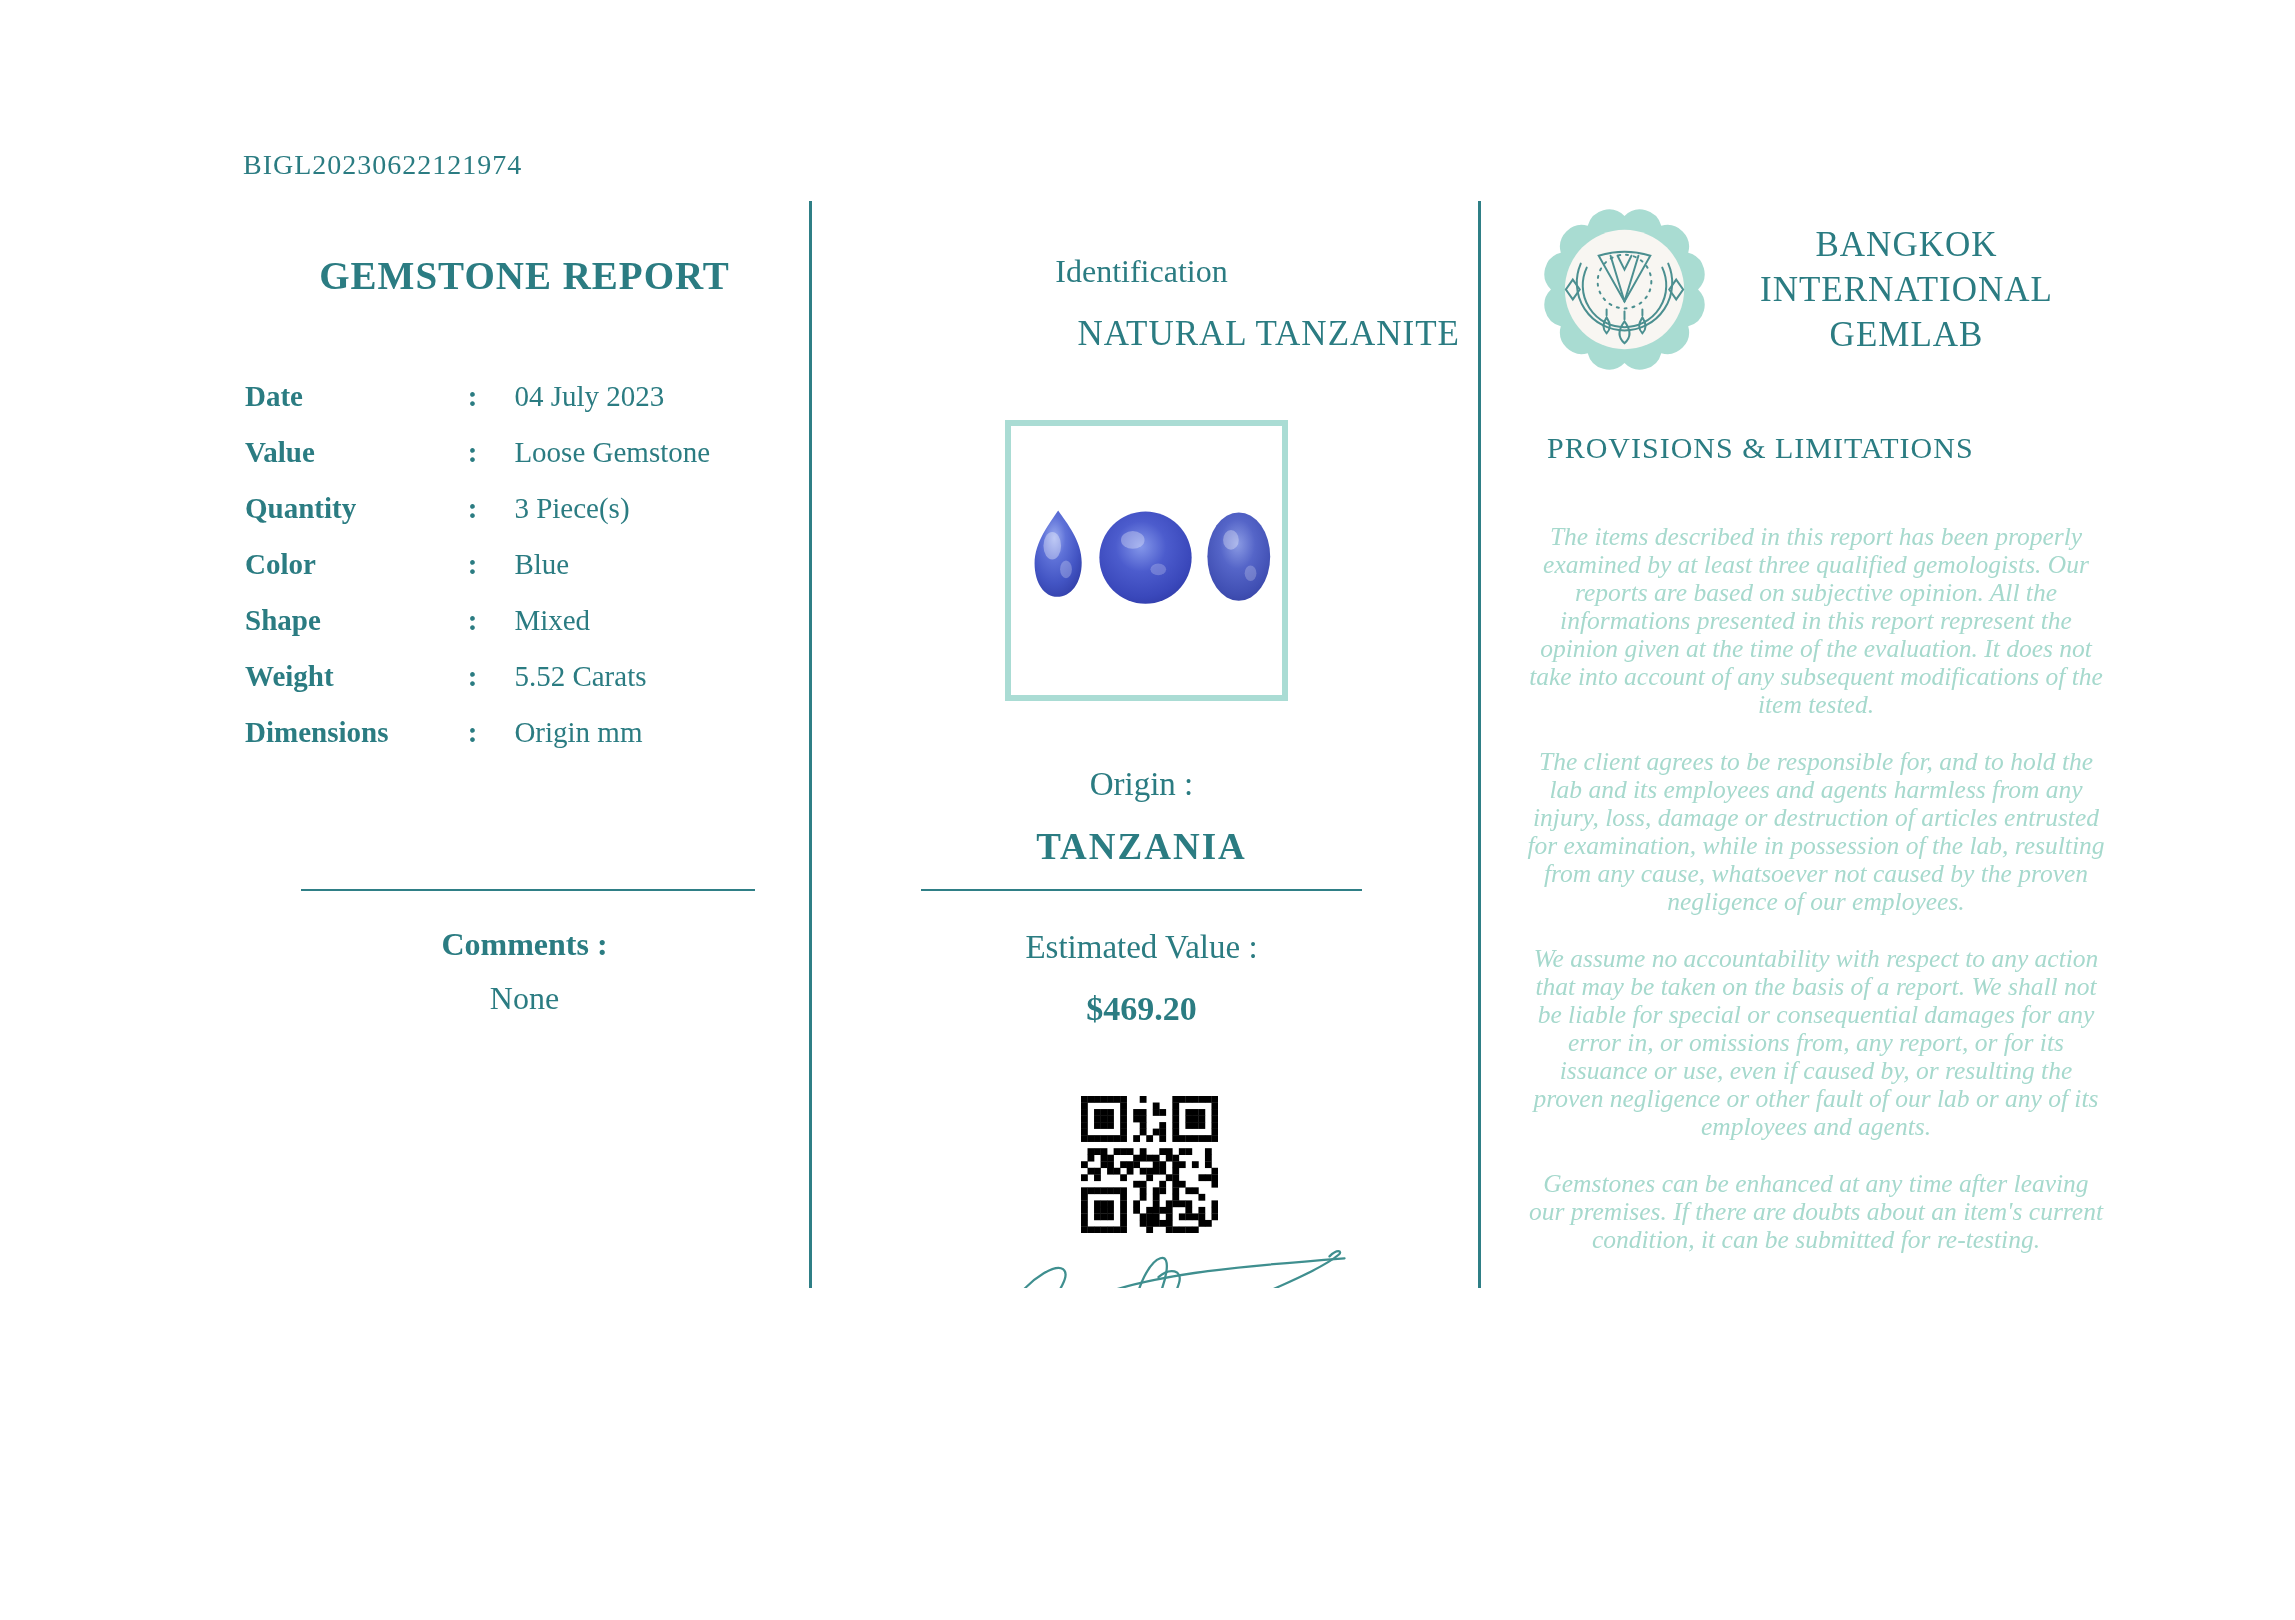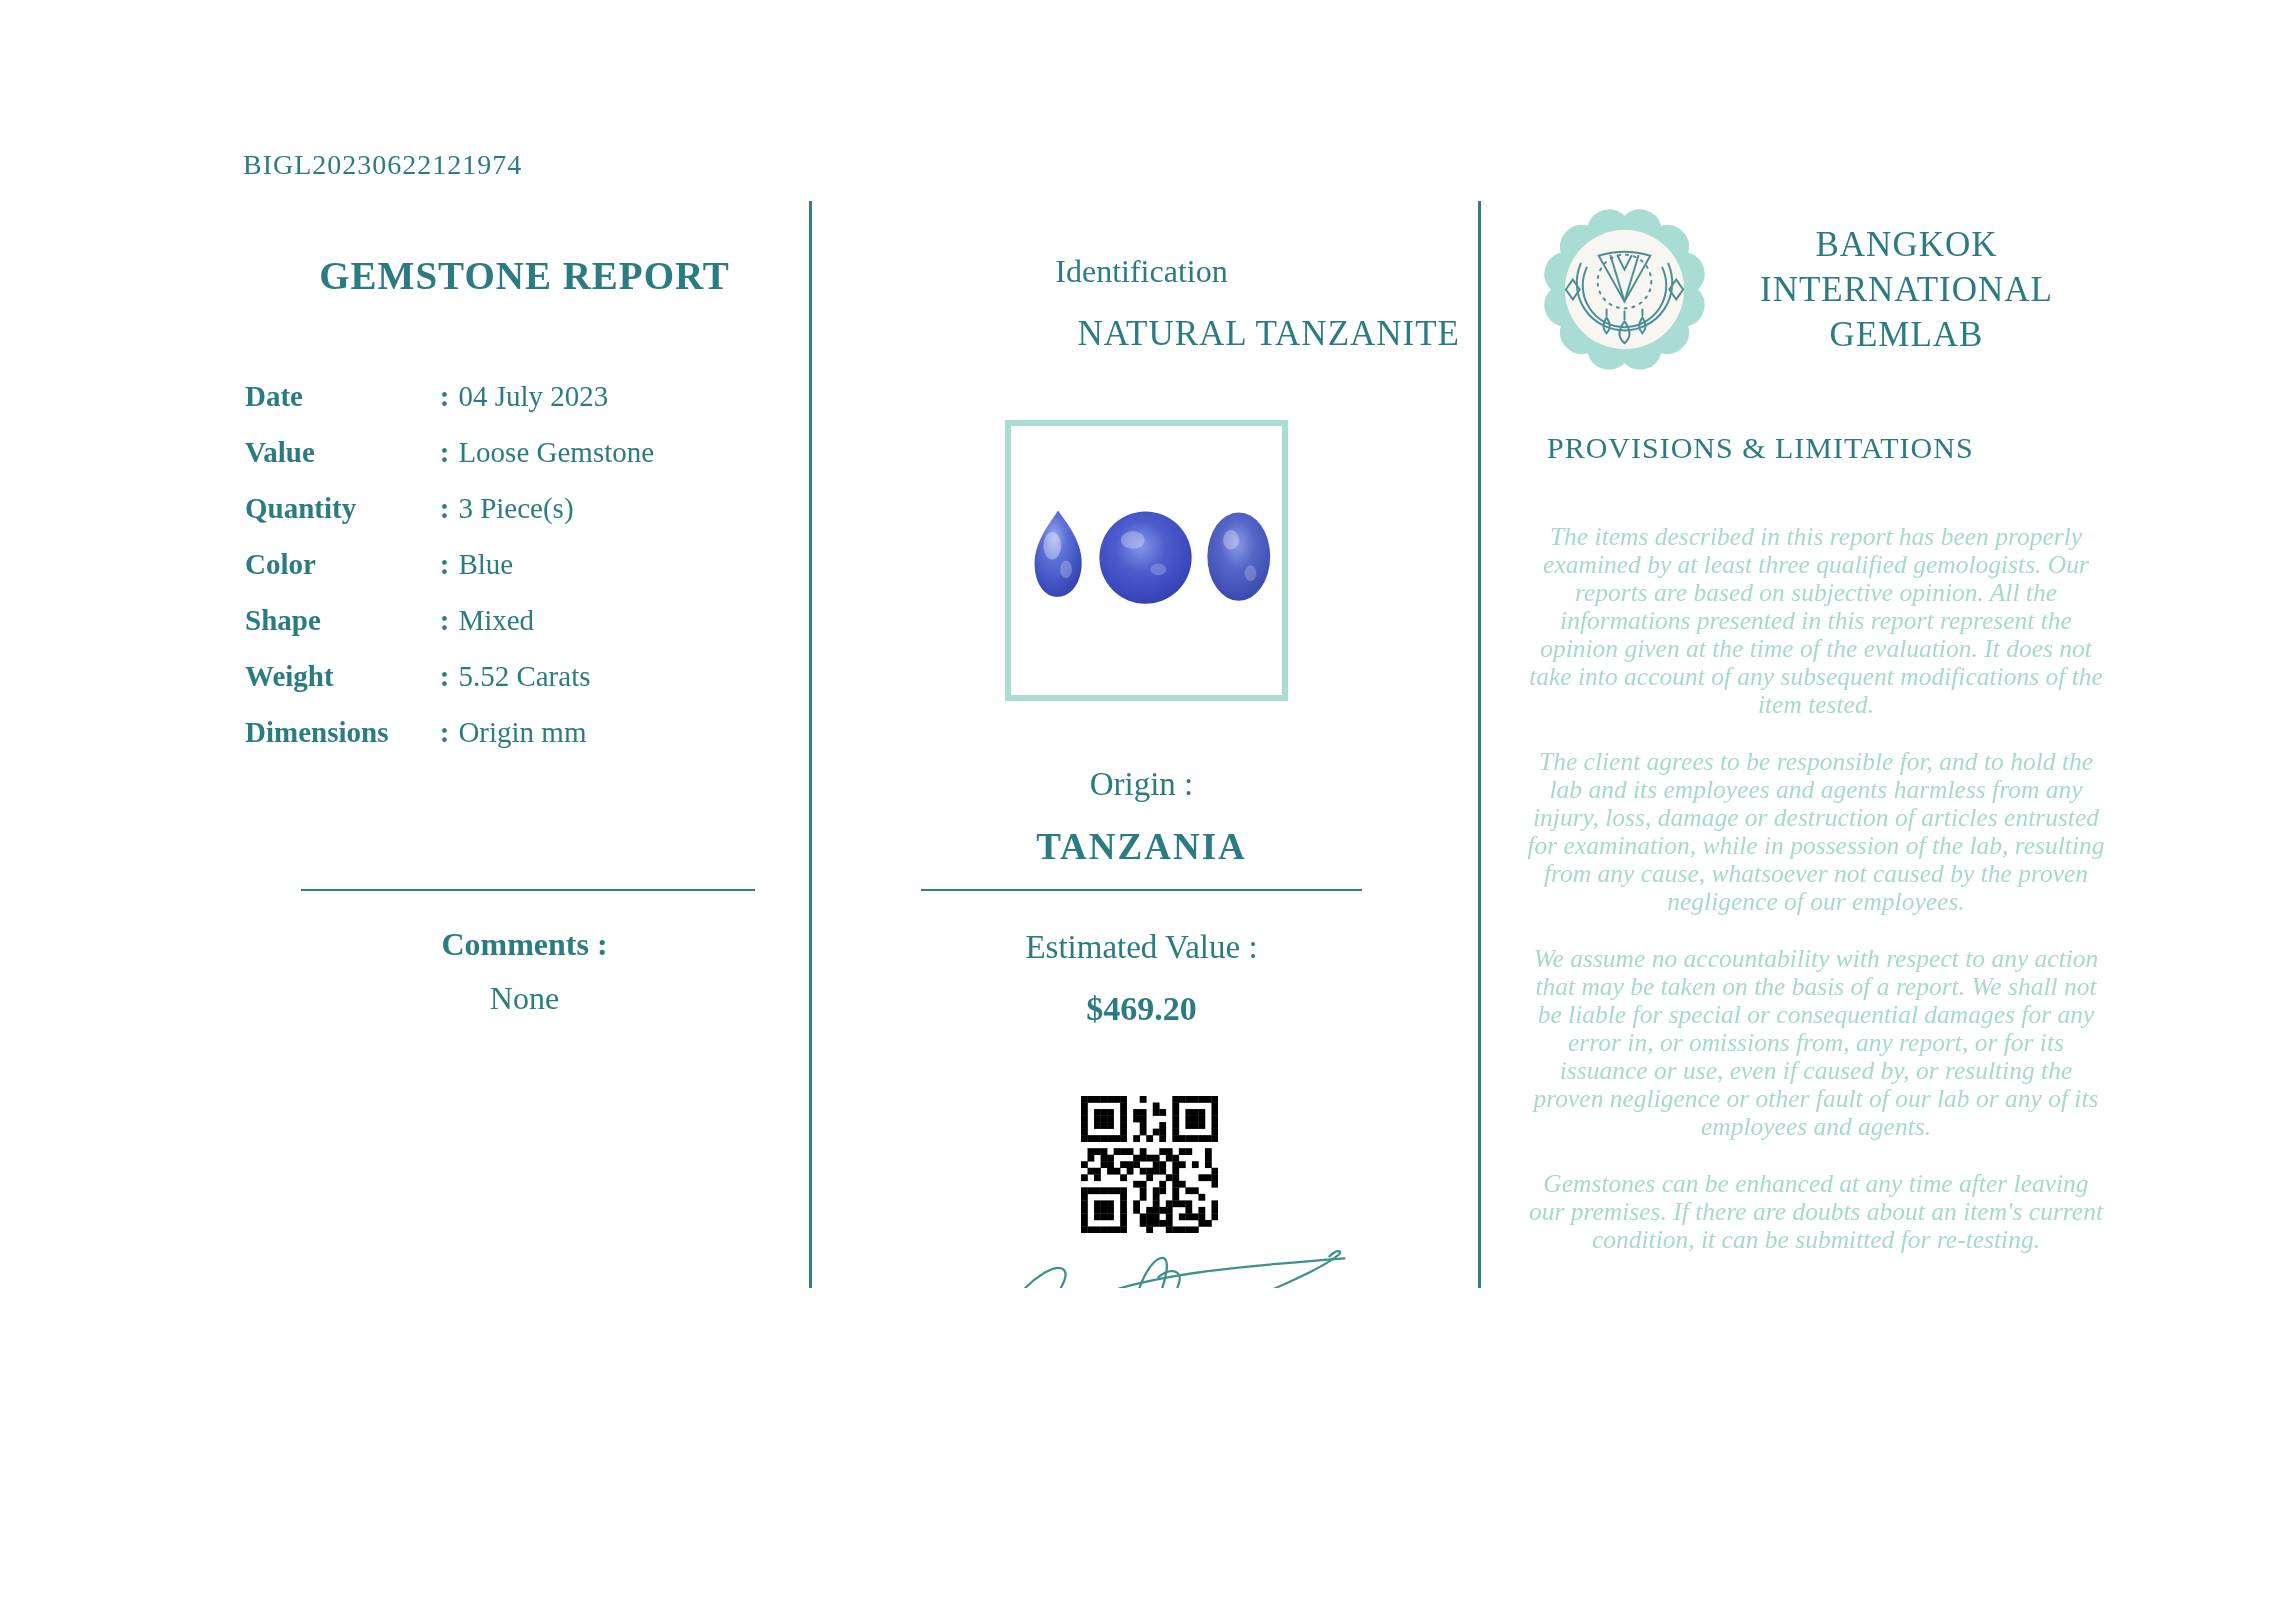--- a/index.html
+++ b/index.html
@@ -16,7 +16,7 @@
   
   .left-title{left:245px;top:253px;width:559px;text-align:center;font-size:39px;font-weight:700;letter-spacing:1px;}
   .fields{left:245px;top:380px;width:559px;}
-  .frow{display:flex;align-items:baseline;height:56px;font-size:29px;}
+  .frow{display:flex;align-items:baseline;height:56px;font-size:29px;gap:28px;}
   .flabel{width:186px;font-weight:700;}
   .fcolon{width:27.4px;font-weight:700;text-align:center;}
   .fvalue{flex:1;}

